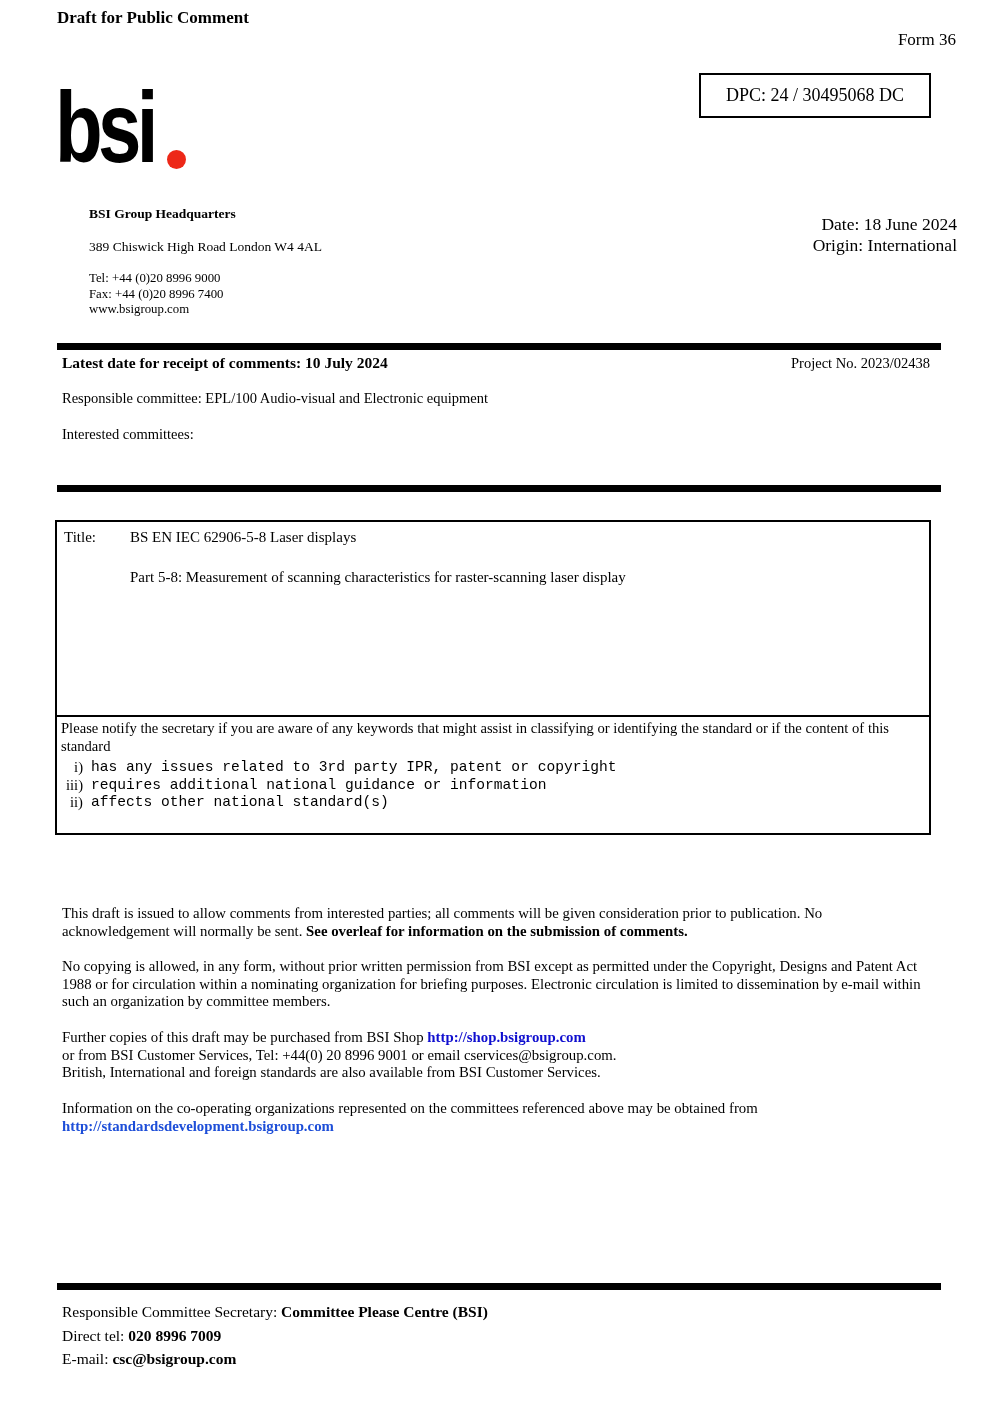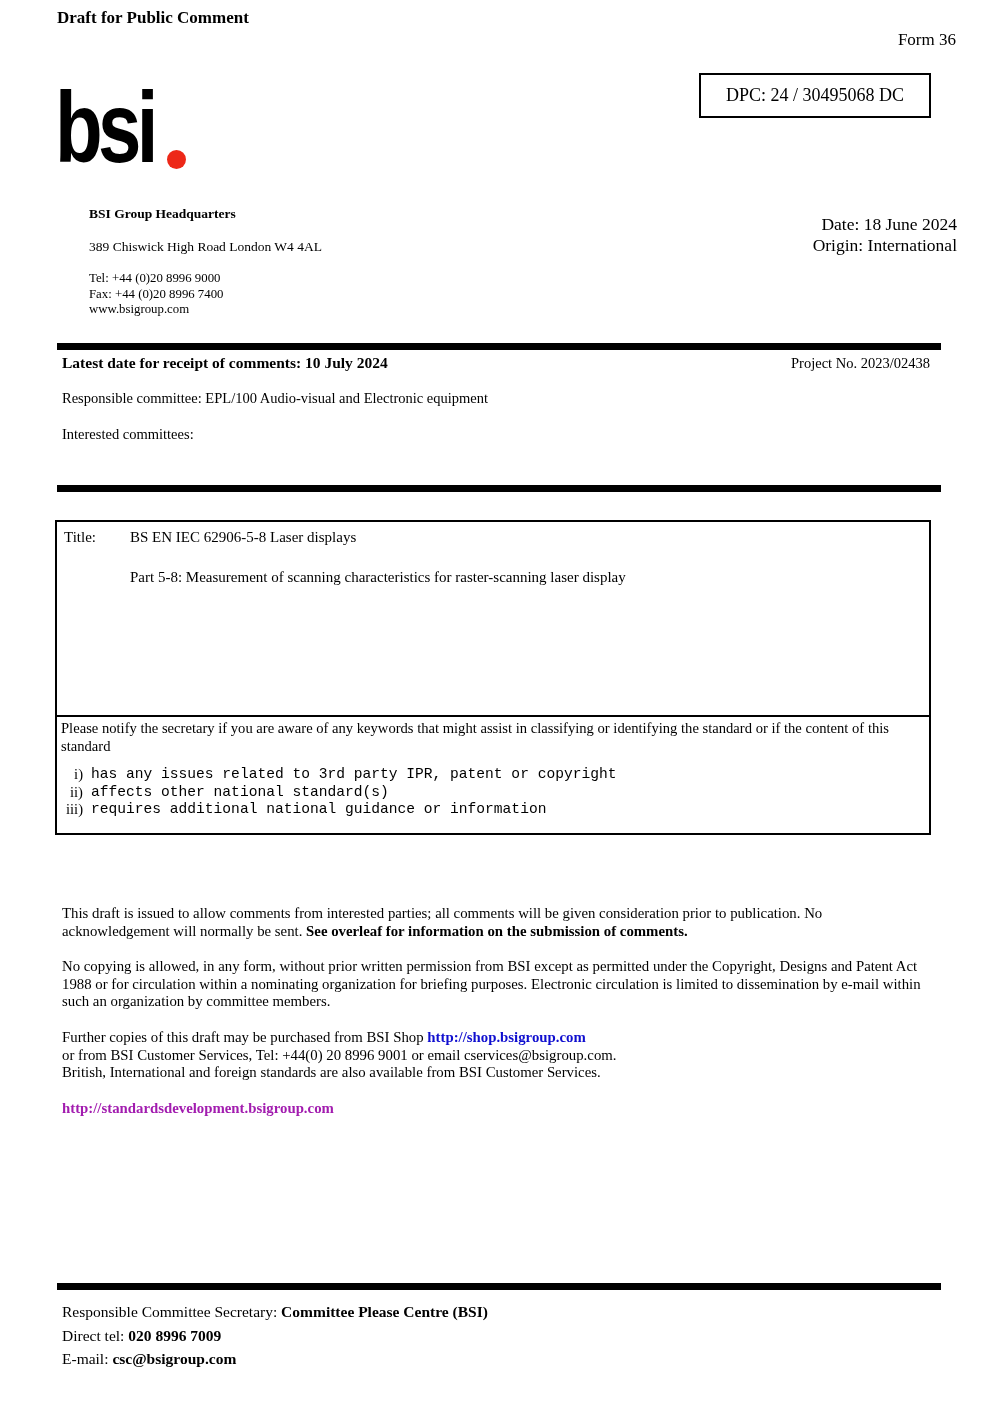--- a/index.html
+++ b/index.html
@@ -66,7 +66,7 @@
     left:55px;top:715px;width:872px;height:116px;
     border:2px solid #000;font-size:14.6px;line-height:17.6px;
   }
-  .kw-intro{margin:3px 4px 11px 4px;}
+  .kw-intro{margin:3px 4px 4px 4px;}
   .kw-list{margin:0;}
   .kw-item{display:flex;}
   .kw-marker{width:26px;text-align:right;flex:0 0 26px;}

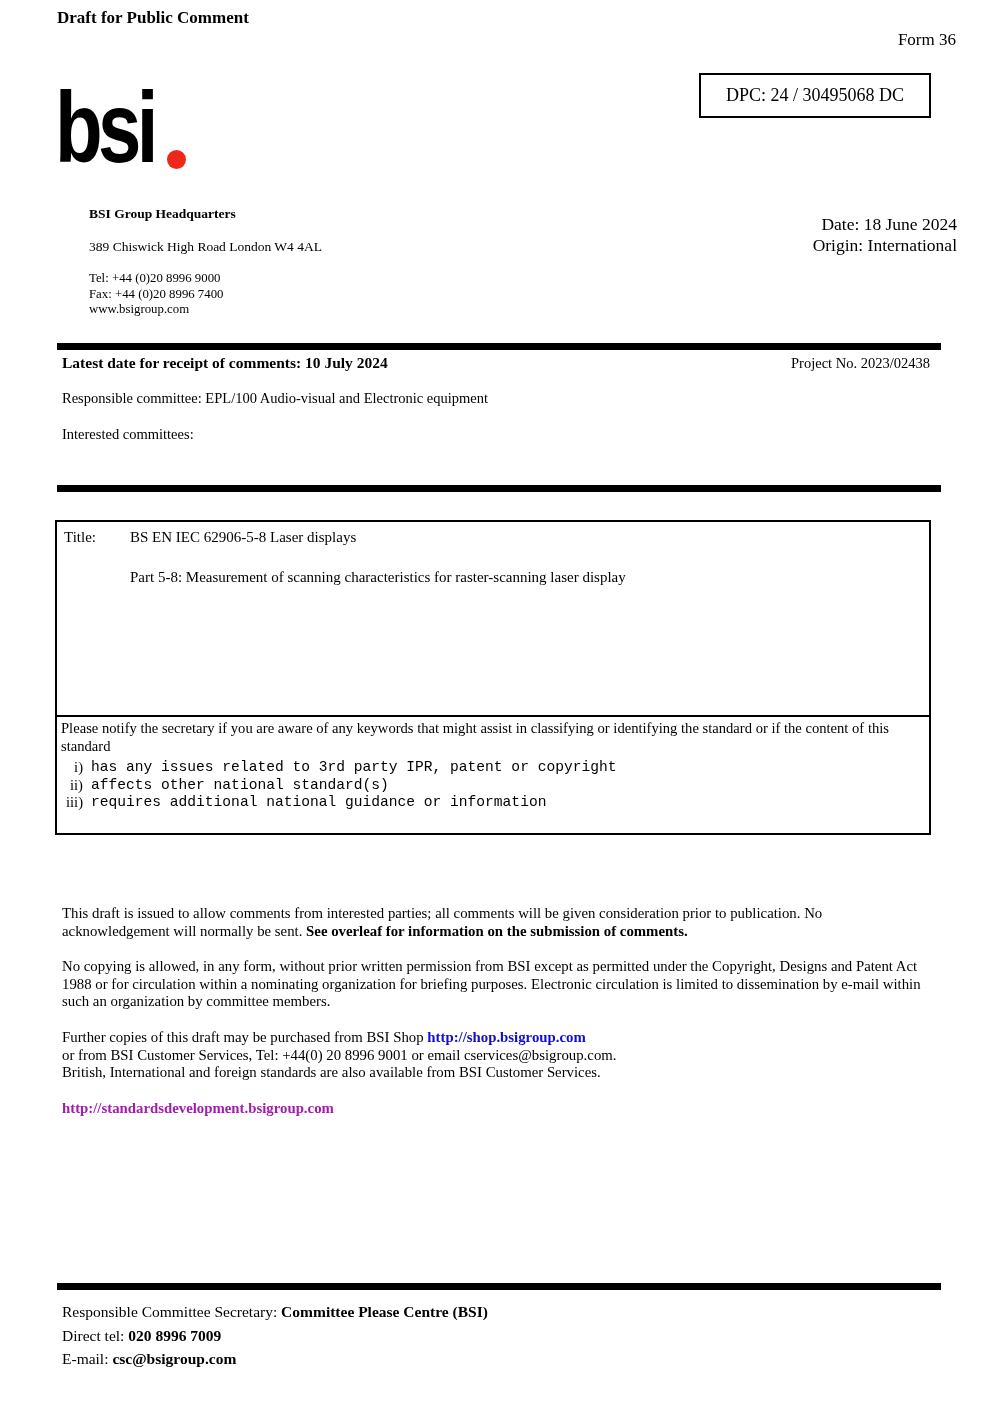--- a/index.html
+++ b/index.html
@@ -141,12 +141,12 @@
         <span class="kw-text">has any issues related to 3rd party IPR, patent or copyright</span>
       </div>
       <div class="kw-item">
+        <span class="kw-marker">iii)</span>
+        <span class="kw-text">requires additional national guidance or information</span>
+      </div>
+      <div class="kw-item">
         <span class="kw-marker">ii)</span>
         <span class="kw-text">affects other national standard(s)</span>
-      </div>
-      <div class="kw-item">
-        <span class="kw-marker">iii)</span>
-        <span class="kw-text">requires additional national guidance or information</span>
       </div>
     </div>
   </div>

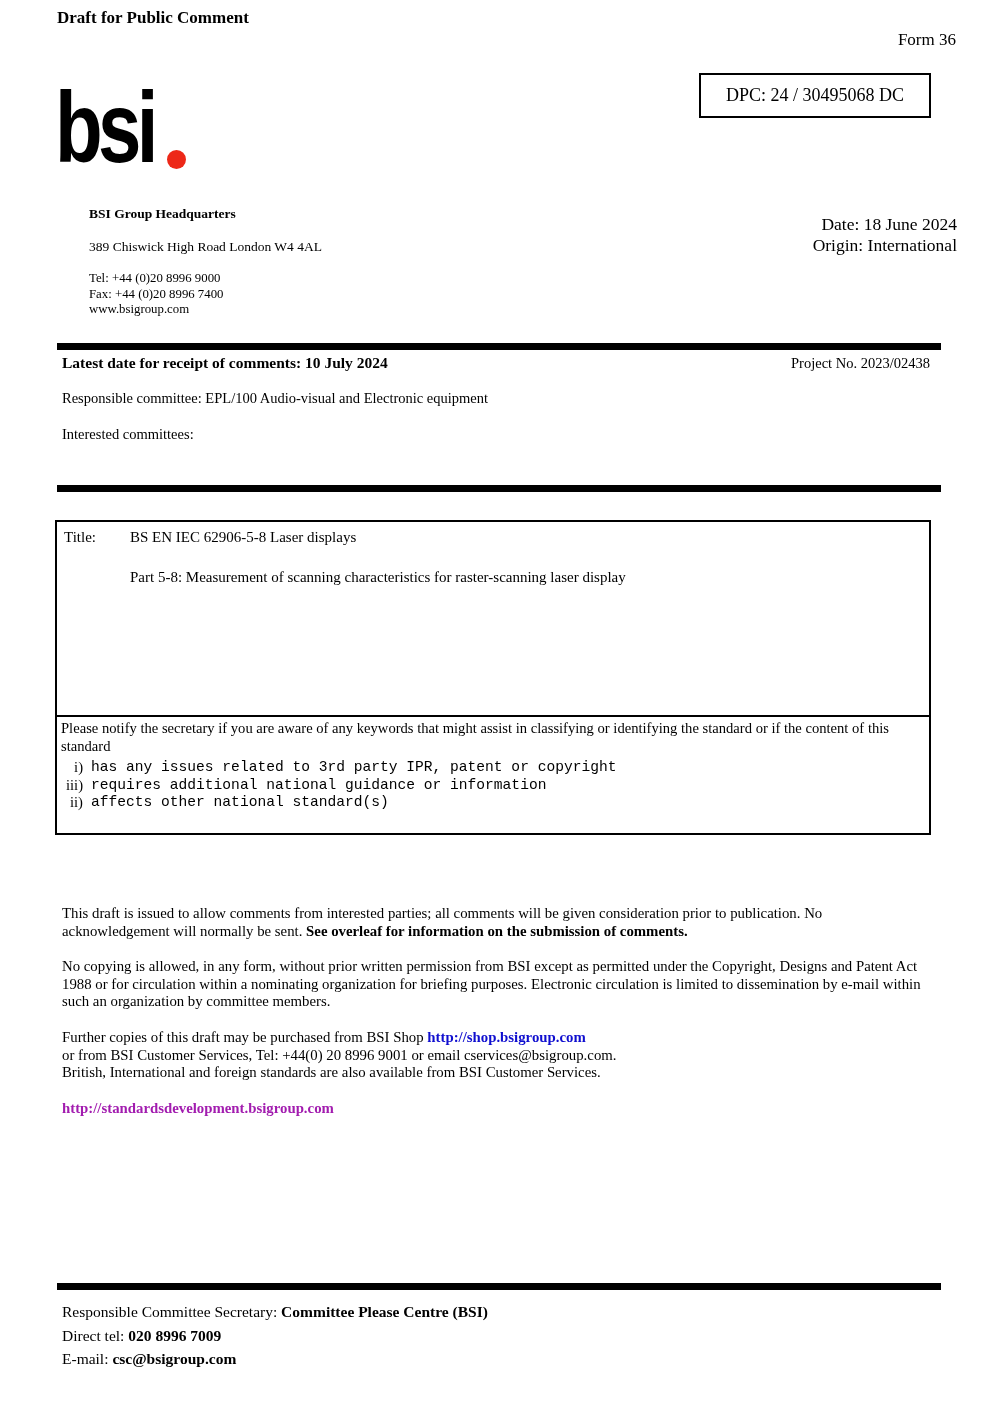--- a/index.html
+++ b/index.html
@@ -167,6 +167,7 @@
   </div>
 
   <div class="abs para p4">
+    <div>Information on the co-operating organizations represented on the committees referenced above may be obtained from</div>
     <a class="doc-link" id="link-standardsdev" style="color: #a21caf;">http://standardsdevelopment.bsigroup.com</a>
   </div>
 

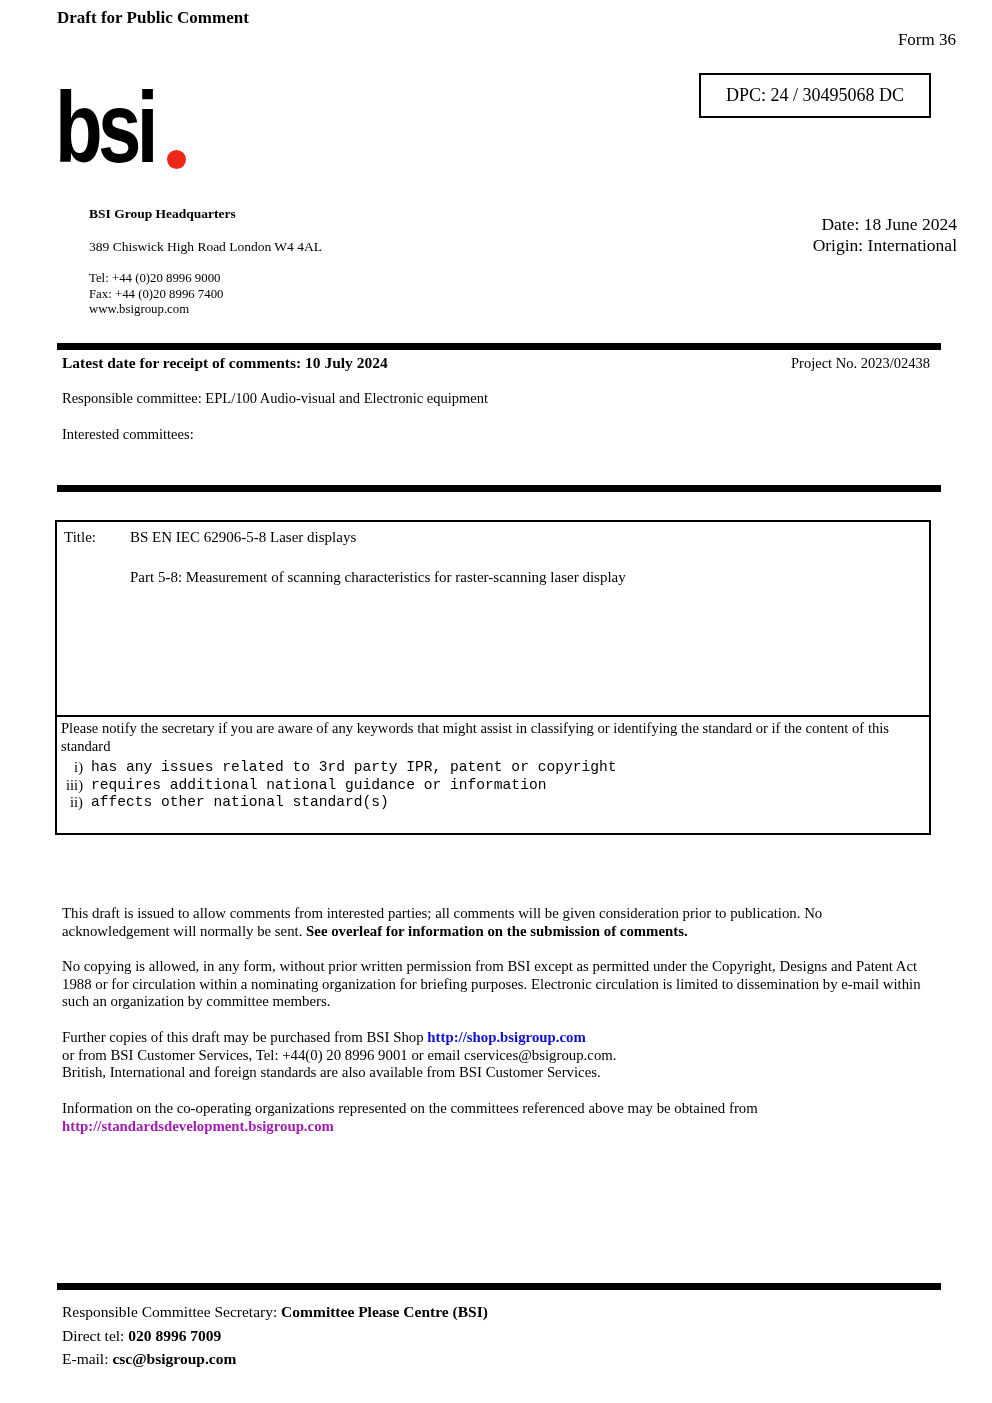--- a/index.html
+++ b/index.html
@@ -168,7 +168,7 @@
 
   <div class="abs para p4">
     <div>Information on the co-operating organizations represented on the committees referenced above may be obtained from</div>
-    <a class="doc-link" id="link-standardsdev" style="color: #a21caf;">http://standardsdevelopment.bsigroup.com</a>
+    <a class="doc-link" id="link-standardsdev" style="color: #1d4ed8;">http://standardsdevelopment.bsigroup.com</a>
   </div>
 
   <div class="abs rule rule-3"></div>

